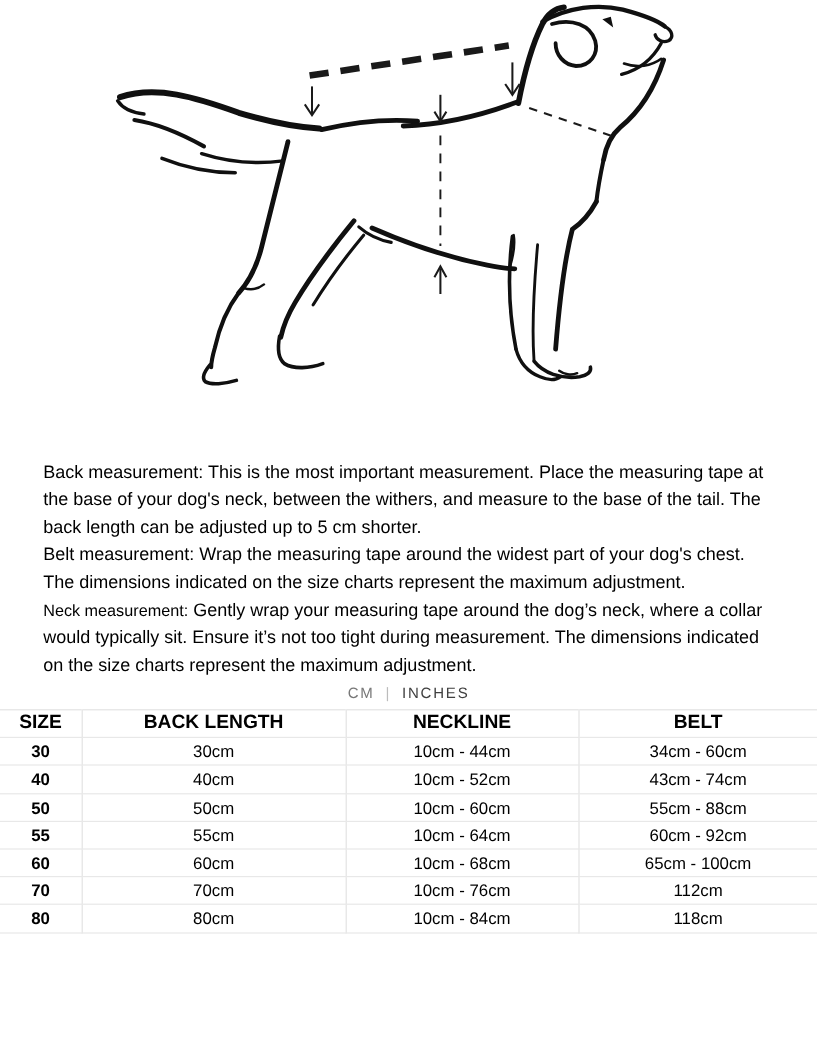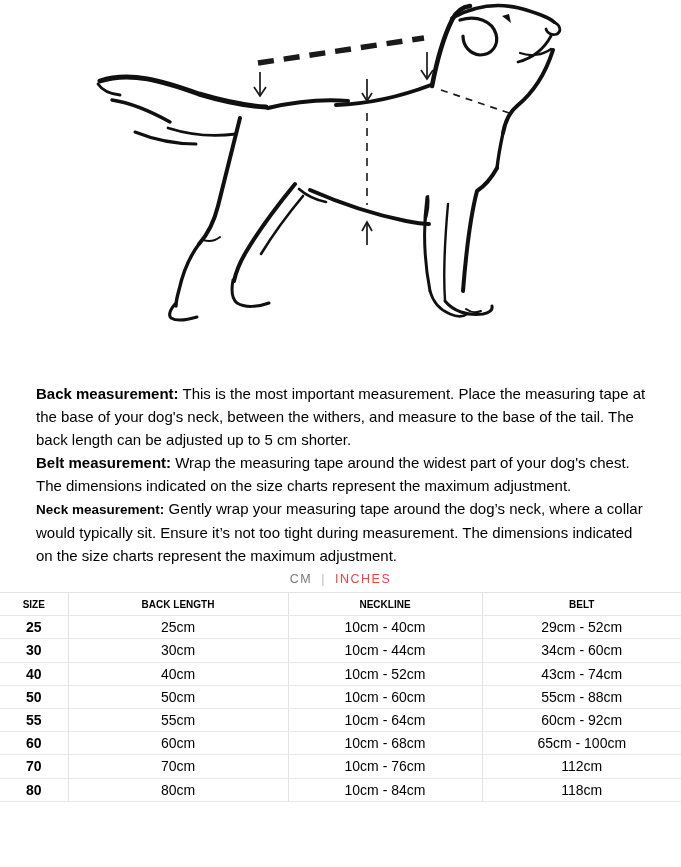--- a/index.html
+++ b/index.html
@@ -9,7 +9,7 @@
   .diagram svg{display:block;}
   .instructions{padding:10px 32px 0 36px;font-size:15px;line-height:23px;}
   .instructions p{margin:0;}
-  .instructions strong{font-weight:bold;}
+  .instructions strong{font-weight:normal;}
   .label-small{font-size:13.5px;}
   .unit-toggle{display:flex;justify-content:center;align-items:center;gap:9px;
                margin:5px 0 6px;font-size:12.5px;letter-spacing:1.5px;}

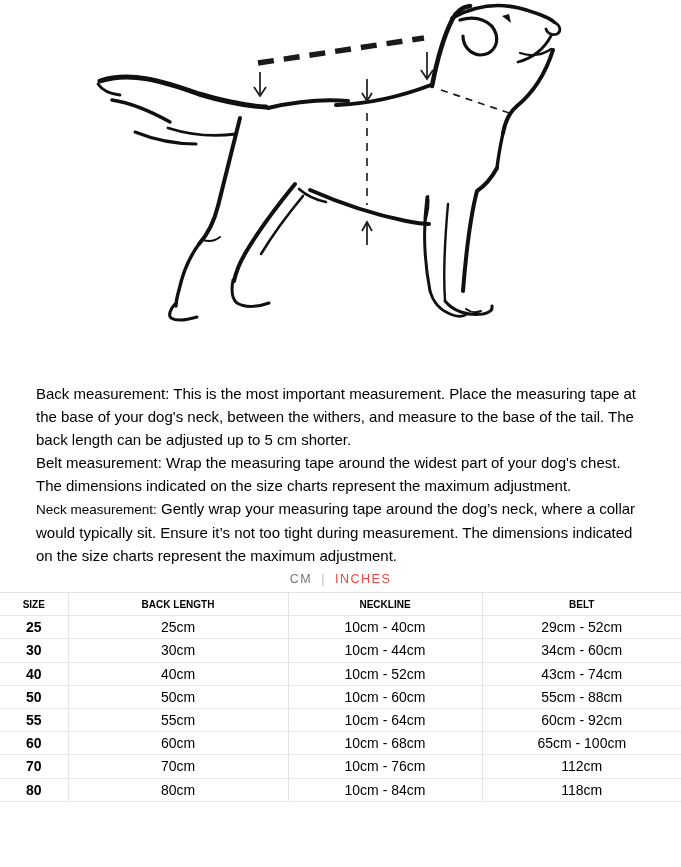--- a/index.html
+++ b/index.html
@@ -15,7 +15,7 @@
                margin:5px 0 6px;font-size:12.5px;letter-spacing:1.5px;}
   .unit-cm{color:#787878;cursor:pointer;}
   .unit-sep{color:#bcbcbc;}
-  .unit-inches{color:#ef4444;cursor:pointer;}
+  .unit-inches{color:#404040;cursor:pointer;}
   table.size-chart{width:100%;border-collapse:collapse;table-layout:fixed;
                    border-top:1px solid #e3e3e3;font-size:14px;}
   .size-chart th{font-weight:bold;font-size:10px;height:23px;}

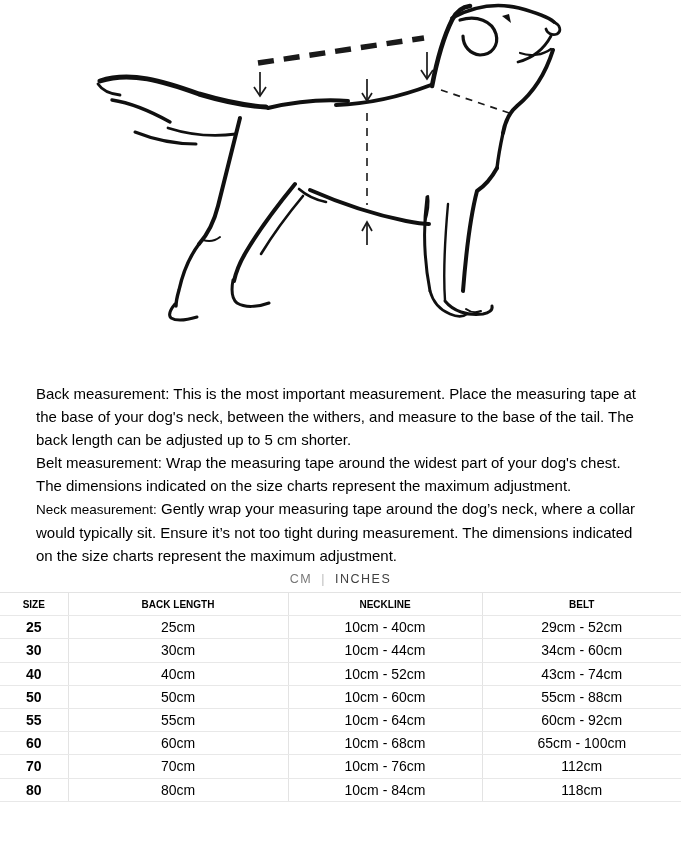--- a/index.html
+++ b/index.html
@@ -18,7 +18,7 @@
   .unit-inches{color:#404040;cursor:pointer;}
   table.size-chart{width:100%;border-collapse:collapse;table-layout:fixed;
                    border-top:1px solid #e3e3e3;font-size:14px;}
-  .size-chart th{font-weight:bold;font-size:10px;height:23px;}
+  .size-chart th{font-weight:bold;font-size:16px;height:23px;}
   .size-chart th,.size-chart td{text-align:center;vertical-align:middle;
       padding:0;height:22.2px;border-bottom:1px solid #e8e8e8;
       border-right:1px solid #e3e3e3;}

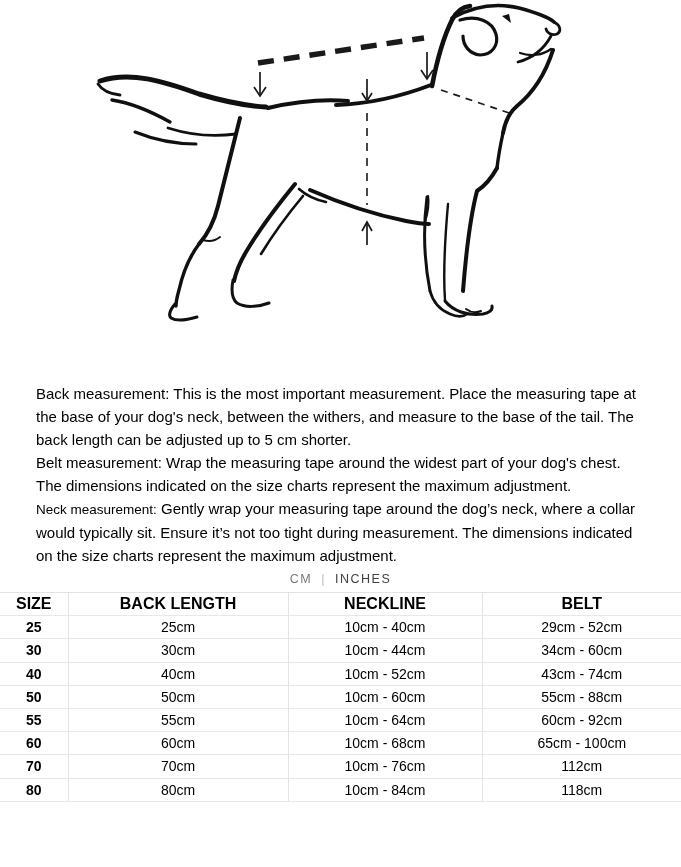--- a/index.html
+++ b/index.html
@@ -130,12 +130,6 @@
     </thead>
   <tbody>
       <tr>
-        <td class="size-col">25</td>
-        <td>25cm</td>
-        <td>10cm - 40cm</td>
-        <td>29cm - 52cm</td>
-      </tr>
-      <tr>
         <td class="size-col">30</td>
         <td>30cm</td>
         <td>10cm - 44cm</td>

